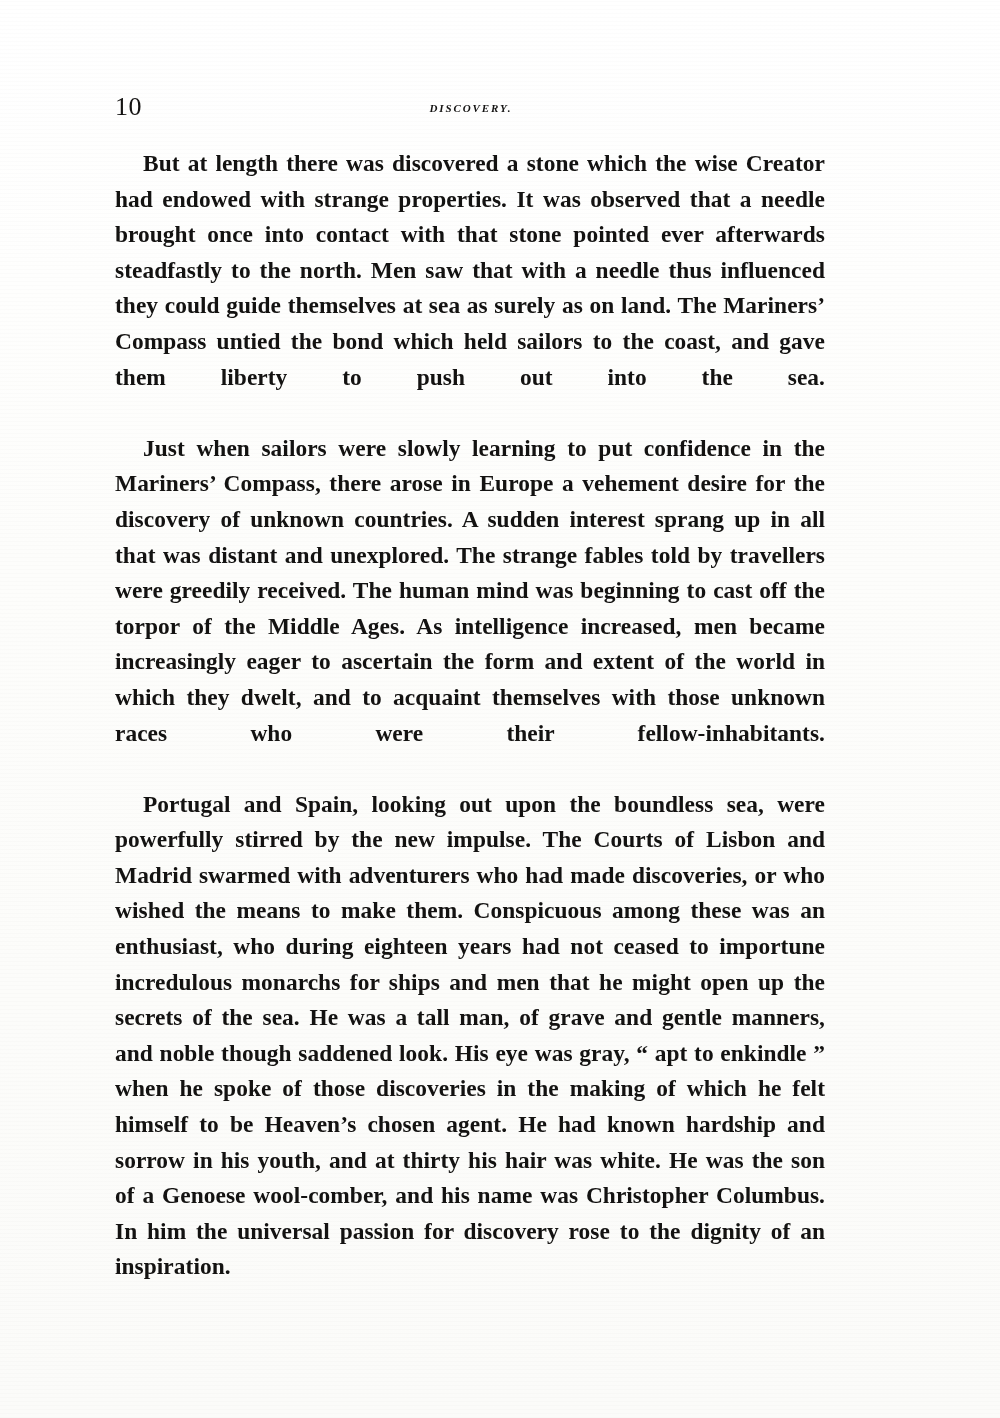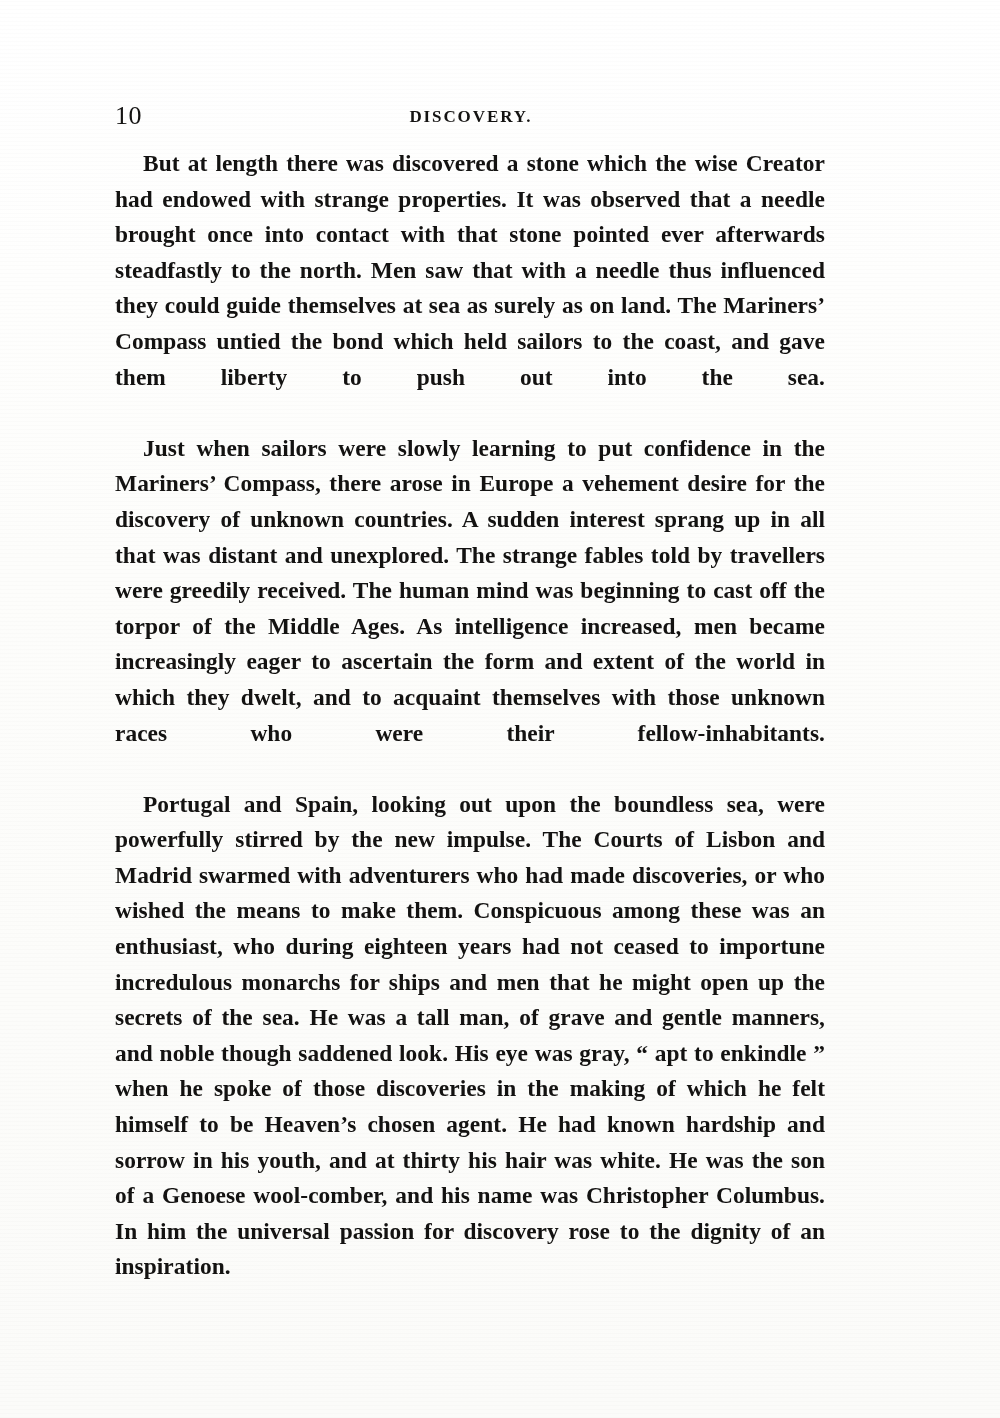--- a/index.html
+++ b/index.html
@@ -29,7 +29,7 @@
   .running-head {
     position: absolute;
     left: 115px;
-    top: 101px;
+    top: 92px;
     width: 710px;
     height: 30px;
   }

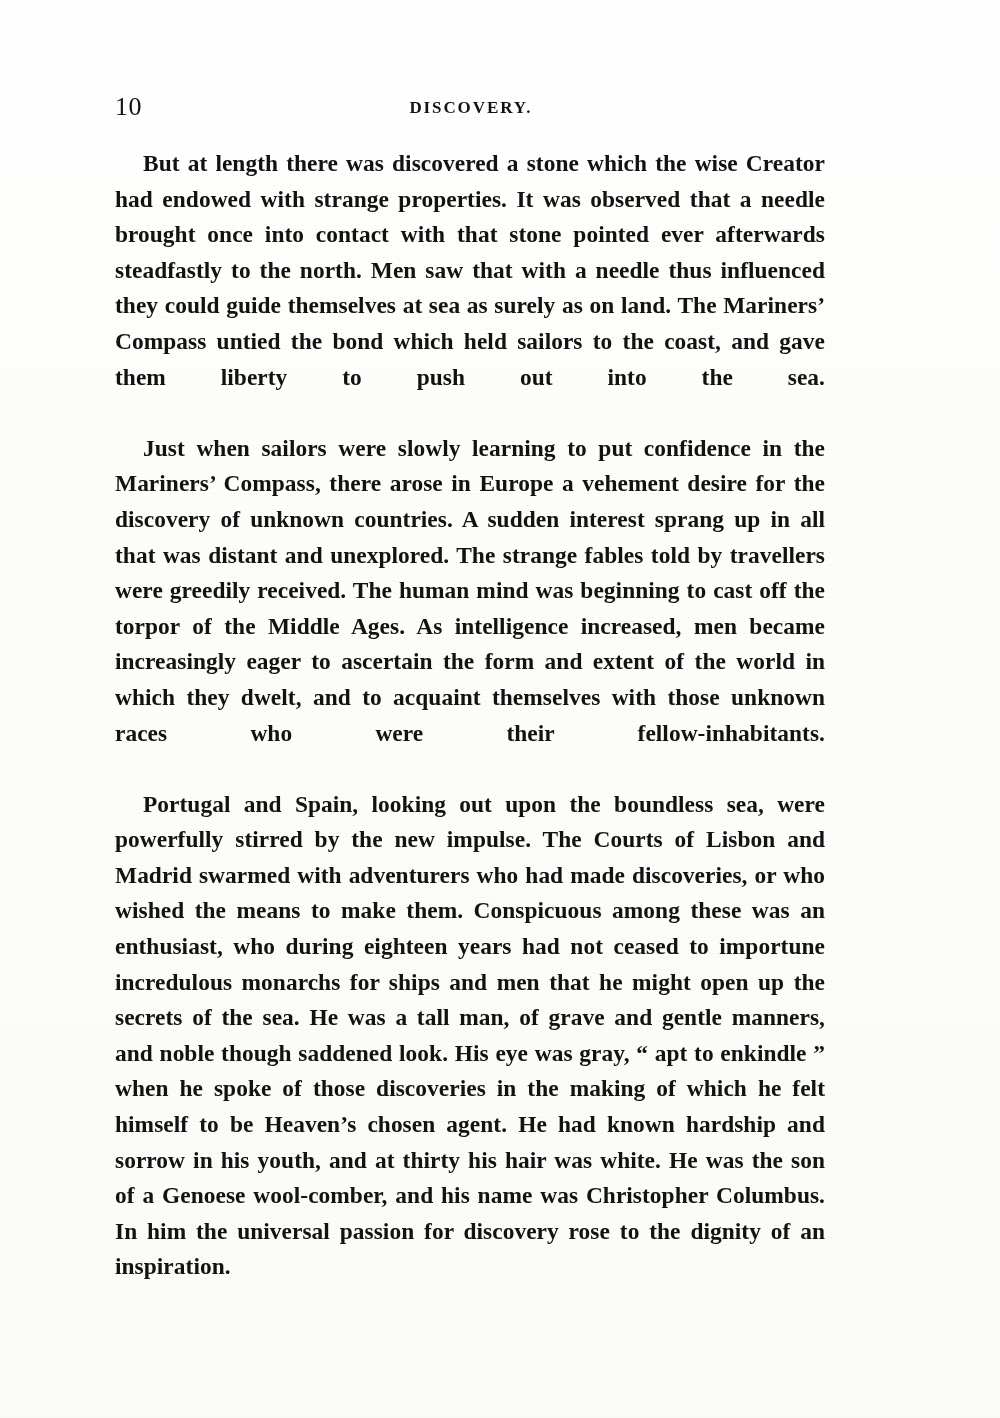--- a/index.html
+++ b/index.html
@@ -48,12 +48,13 @@
     right: 0;
     top: 3px;
     text-align: center;
-    font-size: 17px;
+    font-size: 11px;
     line-height: 26px;
     letter-spacing: 1.9px;
     text-indent: 1.9px;
     font-weight: 600;
     color: #141312;
+    font-style: italic;
     
   }
 

